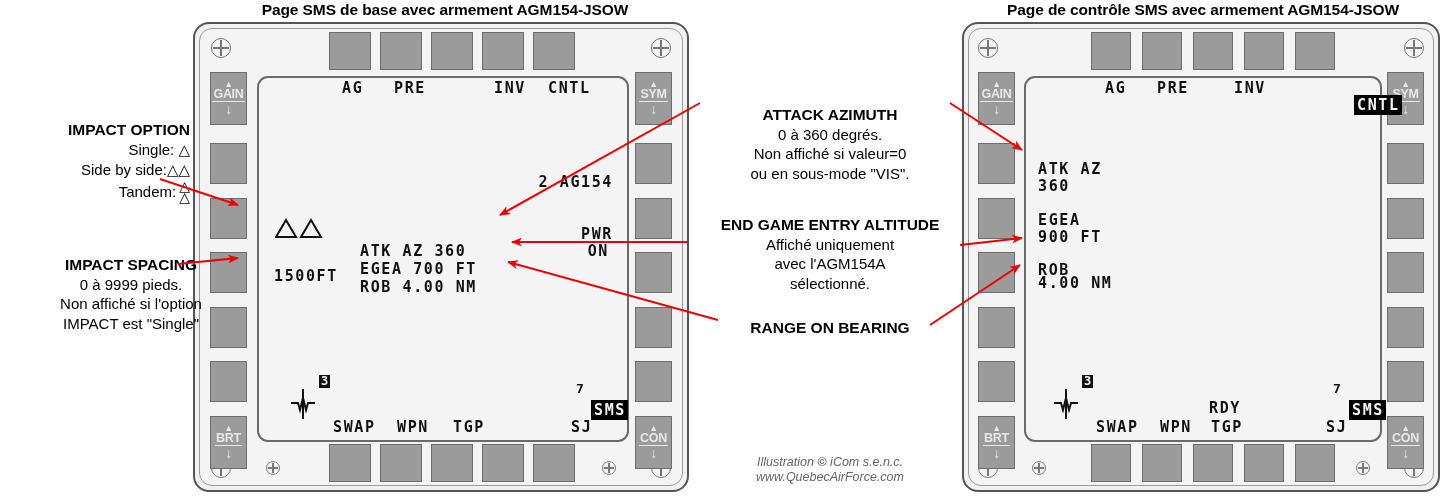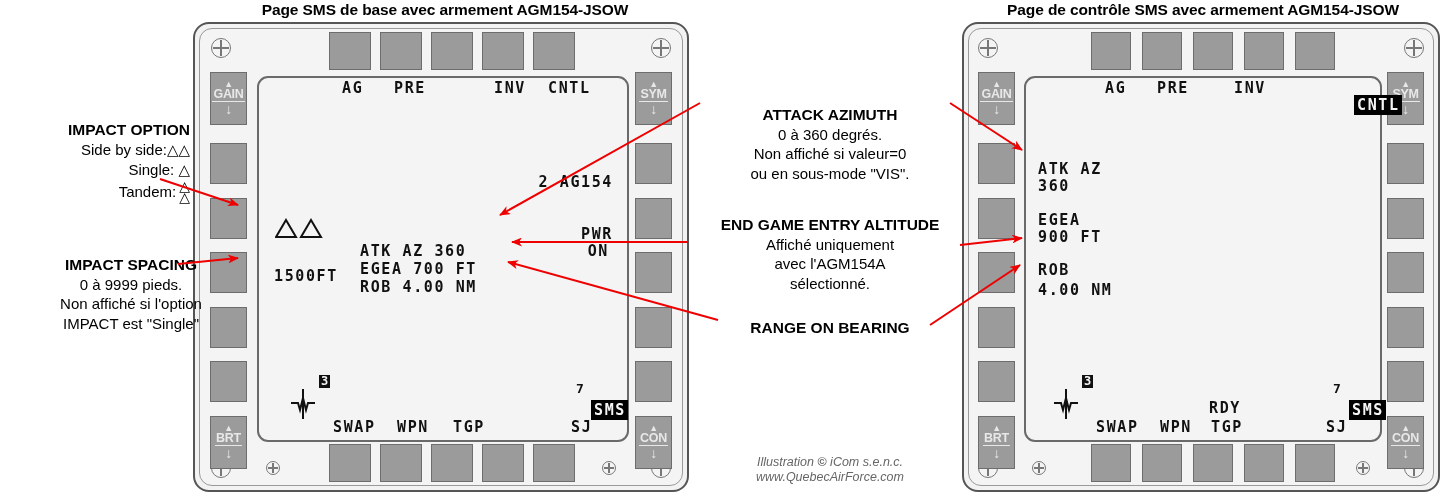--- a/index.html
+++ b/index.html
@@ -353,11 +353,11 @@
   <div class="ann ann-left" style="left:4px;top:120px;width:186px;">
     <span class="hd">IMPACT OPTION</span>
     <span class="bd">
-      <span>Side by side:</span><span class="sym-inline">△△</span>
+      <span>Single:</span>
+      <span class="sym-inline">△</span>
     </span>
     <span class="bd">
-      <span>Single:</span>
-      <span class="sym-inline">△</span>
+      <span>Side by side:</span><span class="sym-inline">△△</span>
     </span>
     <span class="bd" style="line-height:14px;display:flex;justify-content:flex-end;align-items:center;gap:3px;">
       <span>Tandem:</span>

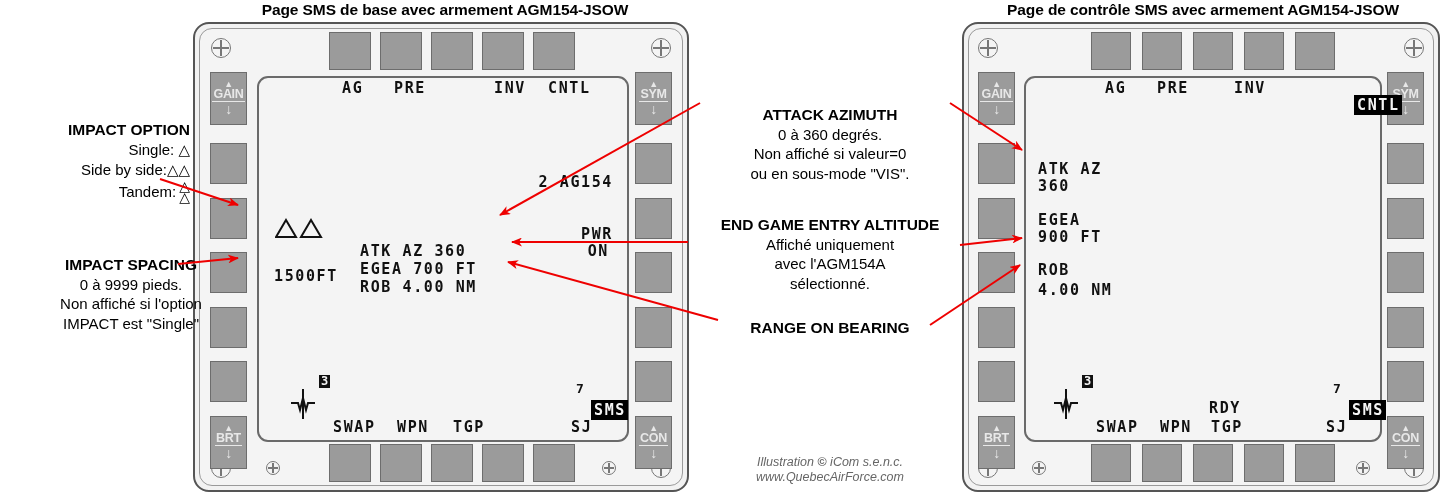--- a/index.html
+++ b/index.html
@@ -327,7 +327,7 @@
       <div class="sx" style="left:12px;top:151px;">900 FT</div>
 
       <div class="sx" style="left:12px;top:184px;">ROB</div>
-      <div class="sx" style="left:12px;top:204px;">4.00 NM</div>
+      <div class="sx" style="left:12px;top:197px;">4.00 NM</div>
 
       <div class="acft" style="left:26px;top:308px;">
         <svg width="42" height="36" viewBox="0 0 42 36">

